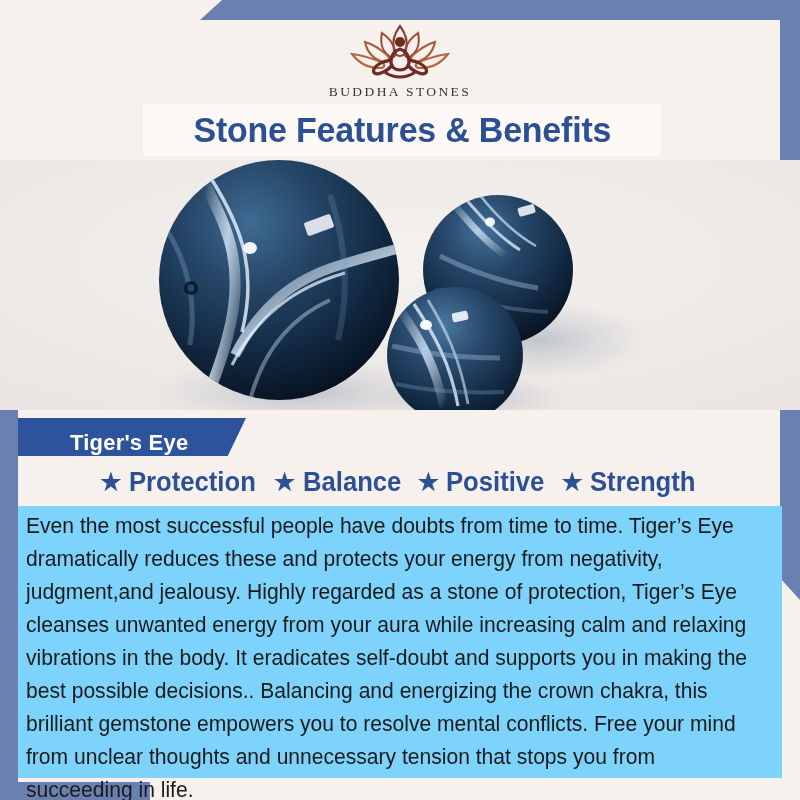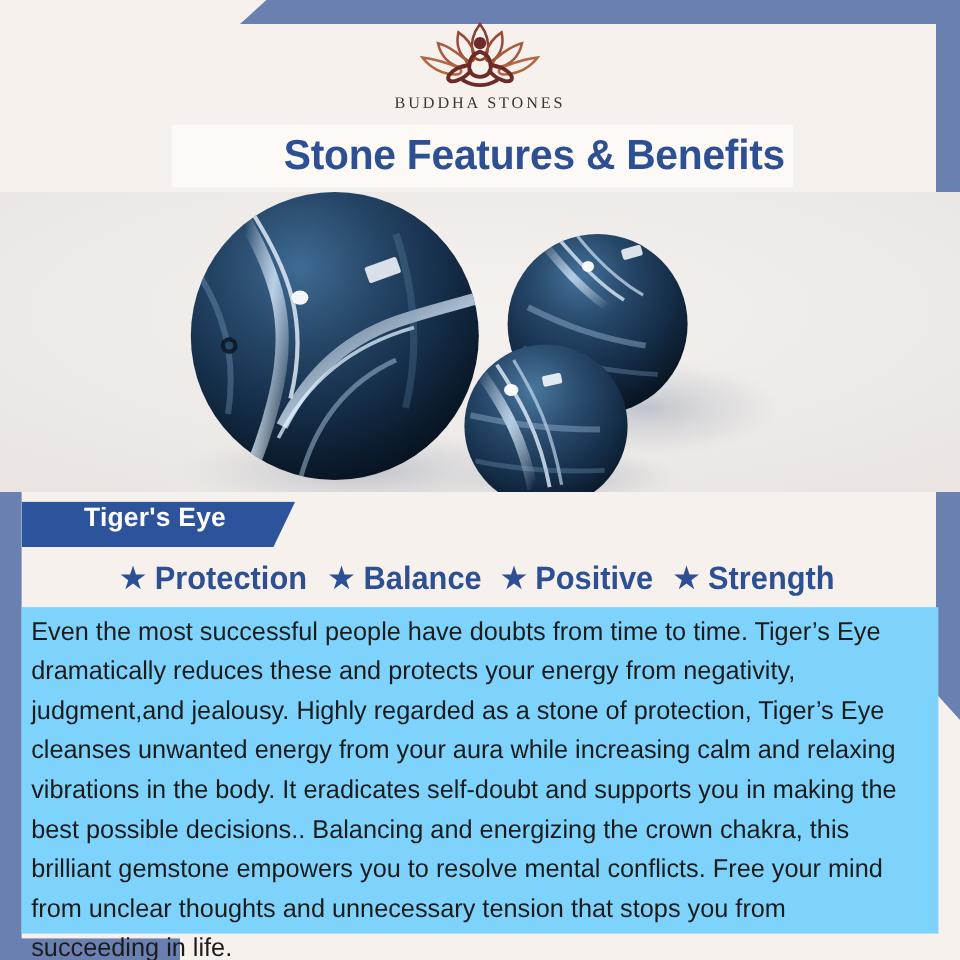--- a/index.html
+++ b/index.html
@@ -69,7 +69,7 @@
     display: flex;
     flex-direction: column;
     align-items: center;
-    justify-content: flex-start;
+    justify-content: center;
   }
   .logo-mark {
     width: 132px;

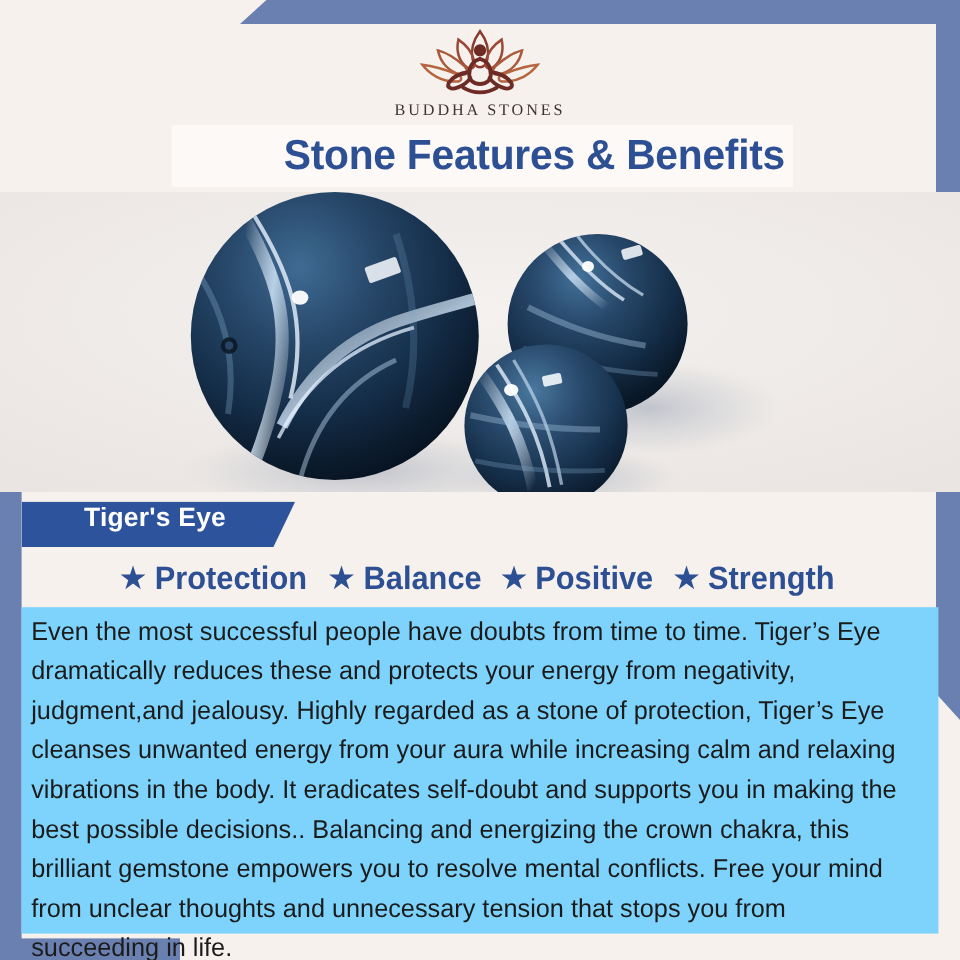--- a/index.html
+++ b/index.html
@@ -95,7 +95,7 @@
     background: #fcf9f7;
     display: flex;
     align-items: center;
-    justify-content: flex-end;
+    justify-content: center;
   }
   .title-text {
     font-family: "Liberation Sans Narrow", "Liberation Sans", sans-serif;

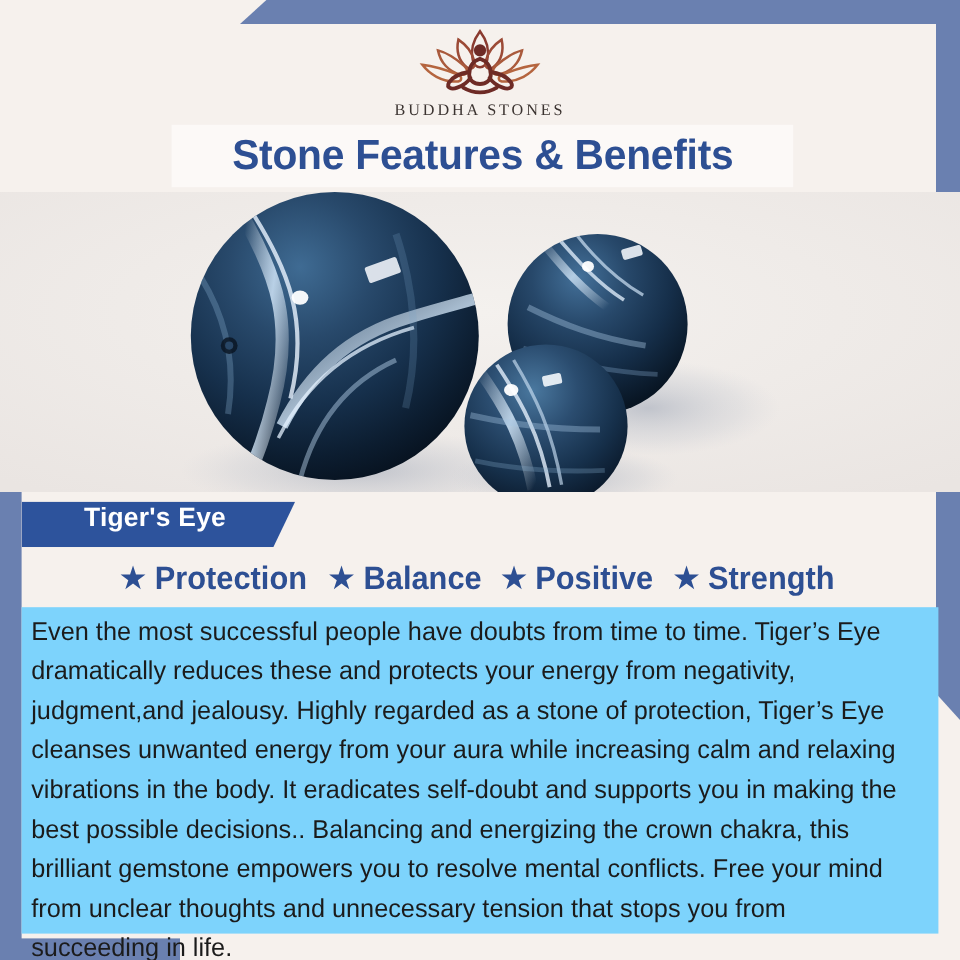--- a/index.html
+++ b/index.html
@@ -129,7 +129,7 @@
     background: #2d539c;
     clip-path: polygon(0 0, 100% 0, 92% 100%, 0 100%);
     display: flex;
-    align-items: flex-start;
+    align-items: flex-end;
   }
   .stone-ribbon-text {
     margin-left: 52px;

